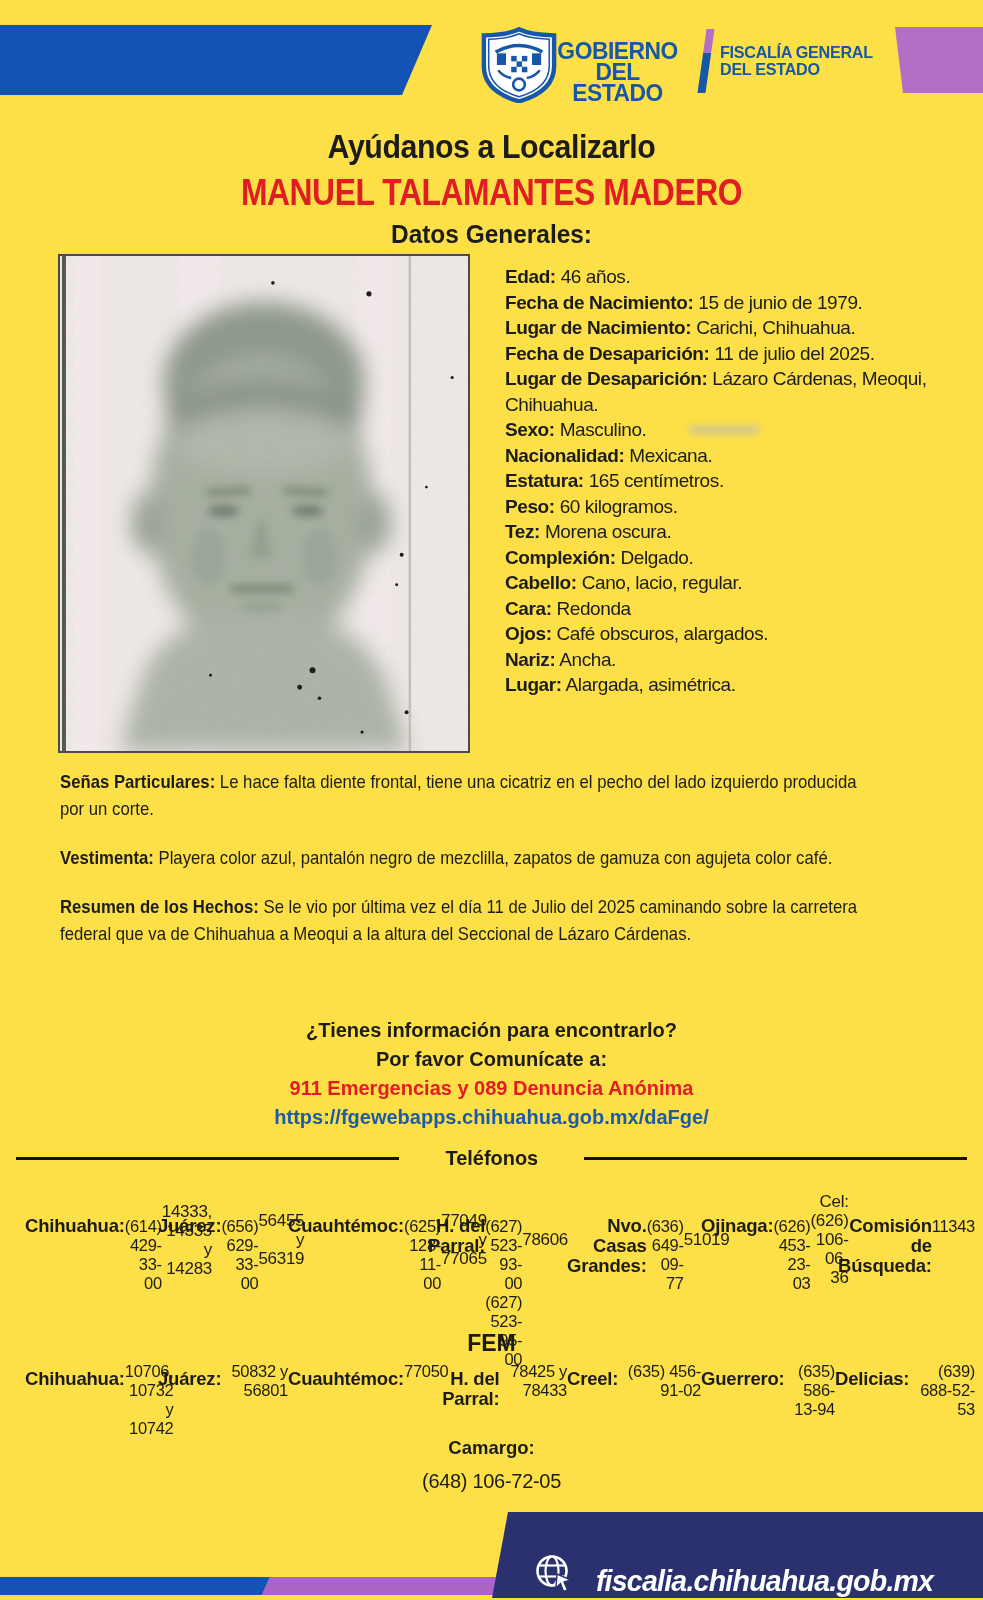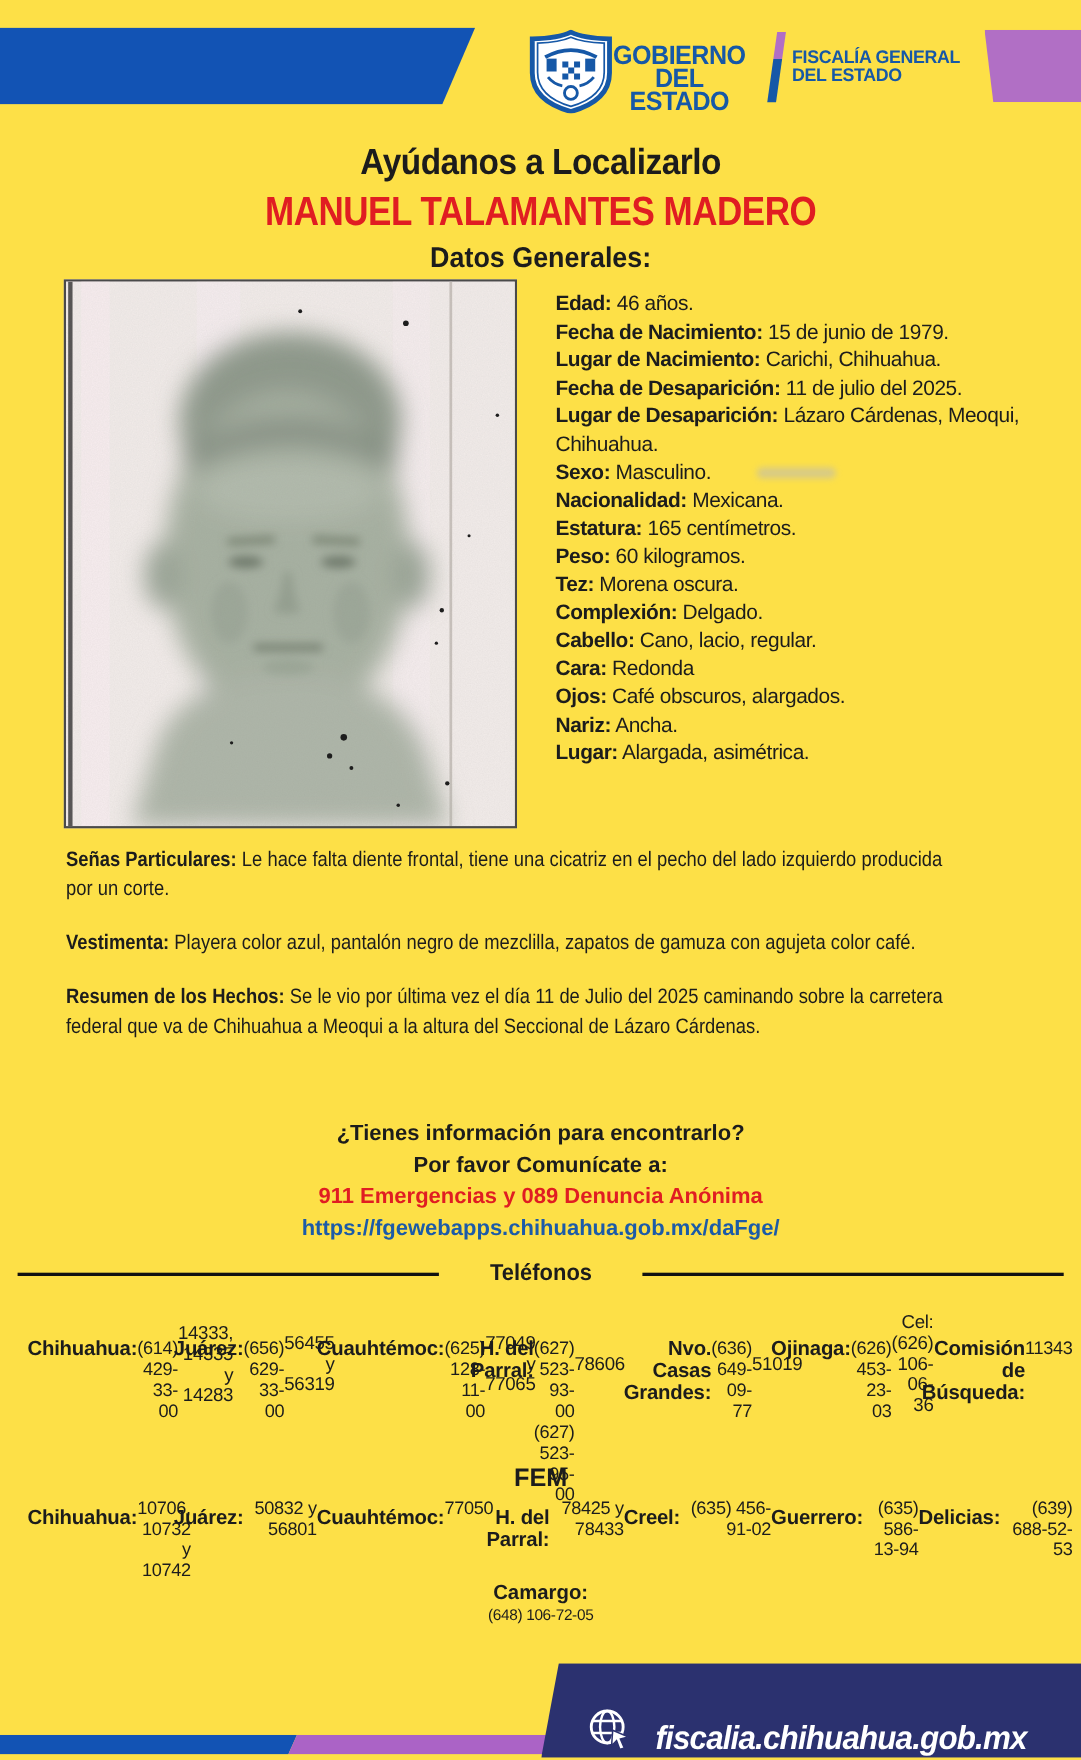--- a/index.html
+++ b/index.html
@@ -71,7 +71,7 @@
   .fem .thead{height:32px;}
   .camargo{position:absolute;left:0;top:1437px;width:100%;text-align:center;}
   .camargo .ch{font-weight:bold;font-size:18.5px;}
-  .camargo .cv{font-size:14px;margin-top:1px;letter-spacing:-0.3px;}
+  .camargo .cv{font-size:20px;margin-top:11px;letter-spacing:-0.3px;}
 
   
   .strip-blue{position:absolute;left:0;top:1577px;width:270px;height:18px;background:var(--strip-blue);

